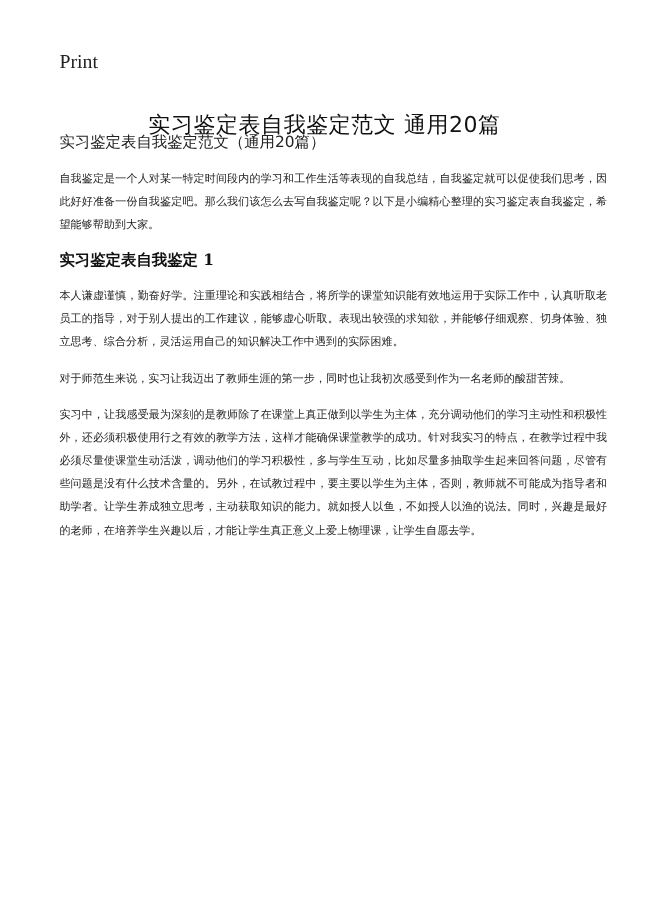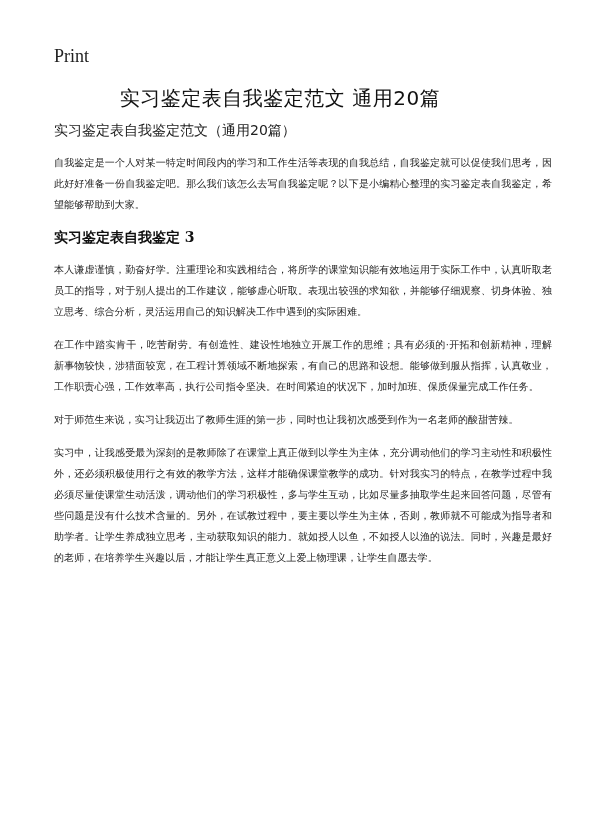--- a/index.html
+++ b/index.html
@@ -8,7 +8,7 @@
   .print-link { position: absolute; left: 54px; top: 46px; font-family: "Liberation Serif", serif;
                 font-size: 18px; color: #222; }
   .doc-title { position: absolute; left: 0; width: 554px; top: 82px; text-align: center;
-               font-size: 20px; font-weight: normal; color: #111; letter-spacing: 0.5px; margin: 3px; }
+               font-size: 20px; font-weight: normal; color: #111; letter-spacing: 0.5px; margin: 18px; }
   .content { position: absolute; left: 54px; top: 120px; width: 498px; }
   .subtitle { font-size: 14px; line-height: 20px; margin: 0 0 12px 0; color: #222; }
   p.para { font-size: 10px; line-height: 21px; margin: 0 0 12px 0; color: #1c1c1c;

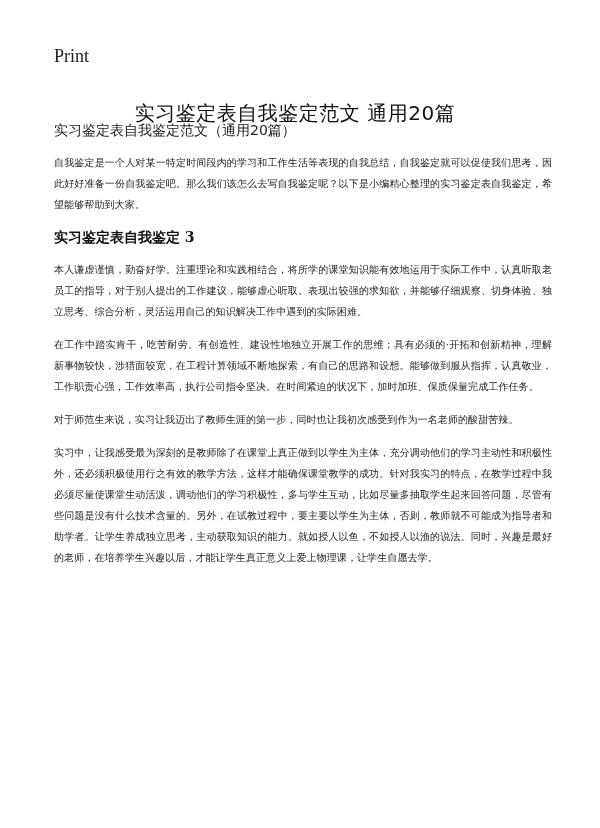--- a/index.html
+++ b/index.html
@@ -28,7 +28,7 @@
 
   <p class="para">自我鉴定是一个人对某一特定时间段内的学习和工作生活等表现的自我总结，自我鉴定就可以促使我们思考，因此好好准备一份自我鉴定吧。那么我们该怎么去写自我鉴定呢？以下是小编精心整理的实习鉴定表自我鉴定，希望能够帮助到大家。</p>
 
-  <h3 class="section">实习鉴定表自我鉴定 3</h3>
+  <h3 class="section">实习鉴定表自我鉴定 1</h3>
   <p class="para">本人谦虚谨慎，勤奋好学。注重理论和实践相结合，将所学的课堂知识能有效地运用于实际工作中，认真听取老员工的指导，对于别人提出的工作建议，能够虚心听取。表现出较强的求知欲，并能够仔细观察、切身体验、独立思考、综合分析，灵活运用自己的知识解决工作中遇到的实际困难。</p>
   <p class="para">在工作中踏实肯干，吃苦耐劳。有创造性、建设性地独立开展工作的思维；具有必须的·开拓和创新精神，理解新事物较快，涉猎面较宽，在工程计算领域不断地探索，有自己的思路和设想。能够做到服从指挥，认真敬业，工作职责心强，工作效率高，执行公司指令坚决。在时间紧迫的状况下，加时加班、保质保量完成工作任务。</p>
 

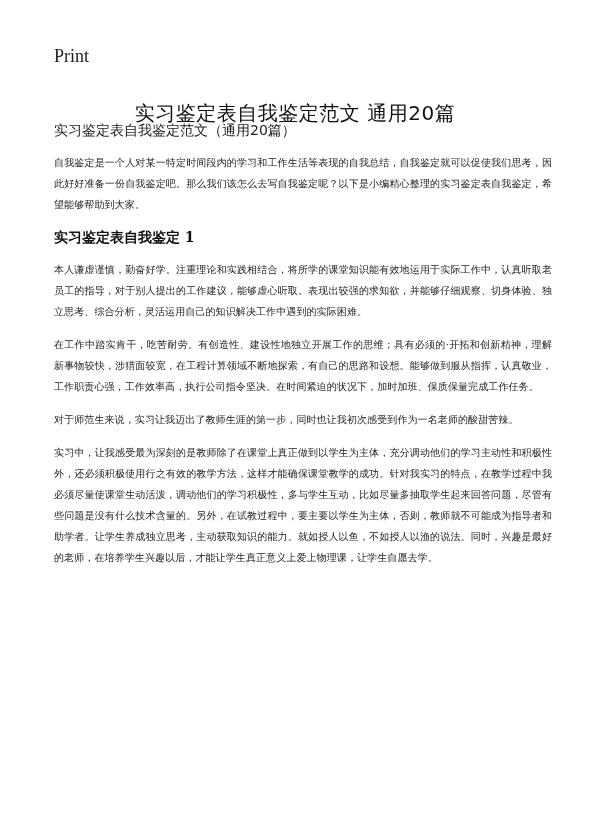--- a/index.html
+++ b/index.html
@@ -30,7 +30,6 @@
 
   <h3 class="section">实习鉴定表自我鉴定 1</h3>
   <p class="para">本人谦虚谨慎，勤奋好学。注重理论和实践相结合，将所学的课堂知识能有效地运用于实际工作中，认真听取老员工的指导，对于别人提出的工作建议，能够虚心听取。表现出较强的求知欲，并能够仔细观察、切身体验、独立思考、综合分析，灵活运用自己的知识解决工作中遇到的实际困难。</p>
-  <p class="para">在工作中踏实肯干，吃苦耐劳。有创造性、建设性地独立开展工作的思维；具有必须的·开拓和创新精神，理解新事物较快，涉猎面较宽，在工程计算领域不断地探索，有自己的思路和设想。能够做到服从指挥，认真敬业，工作职责心强，工作效率高，执行公司指令坚决。在时间紧迫的状况下，加时加班、保质保量完成工作任务。</p>
 
   <p class="para">对于师范生来说，实习让我迈出了教师生涯的第一步，同时也让我初次感受到作为一名老师的酸甜苦辣。</p>
   <p class="para">实习中，让我感受最为深刻的是教师除了在课堂上真正做到以学生为主体，充分调动他们的学习主动性和积极性外，还必须积极使用行之有效的教学方法，这样才能确保课堂教学的成功。针对我实习的特点，在教学过程中我必须尽量使课堂生动活泼，调动他们的学习积极性，多与学生互动，比如尽量多抽取学生起来回答问题，尽管有些问题是没有什么技术含量的。另外，在试教过程中，要主要以学生为主体，否则，教师就不可能成为指导者和助学者。让学生养成独立思考，主动获取知识的能力。就如授人以鱼，不如授人以渔的说法。同时，兴趣是最好的老师，在培养学生兴趣以后，才能让学生真正意义上爱上物理课，让学生自愿去学。</p>

